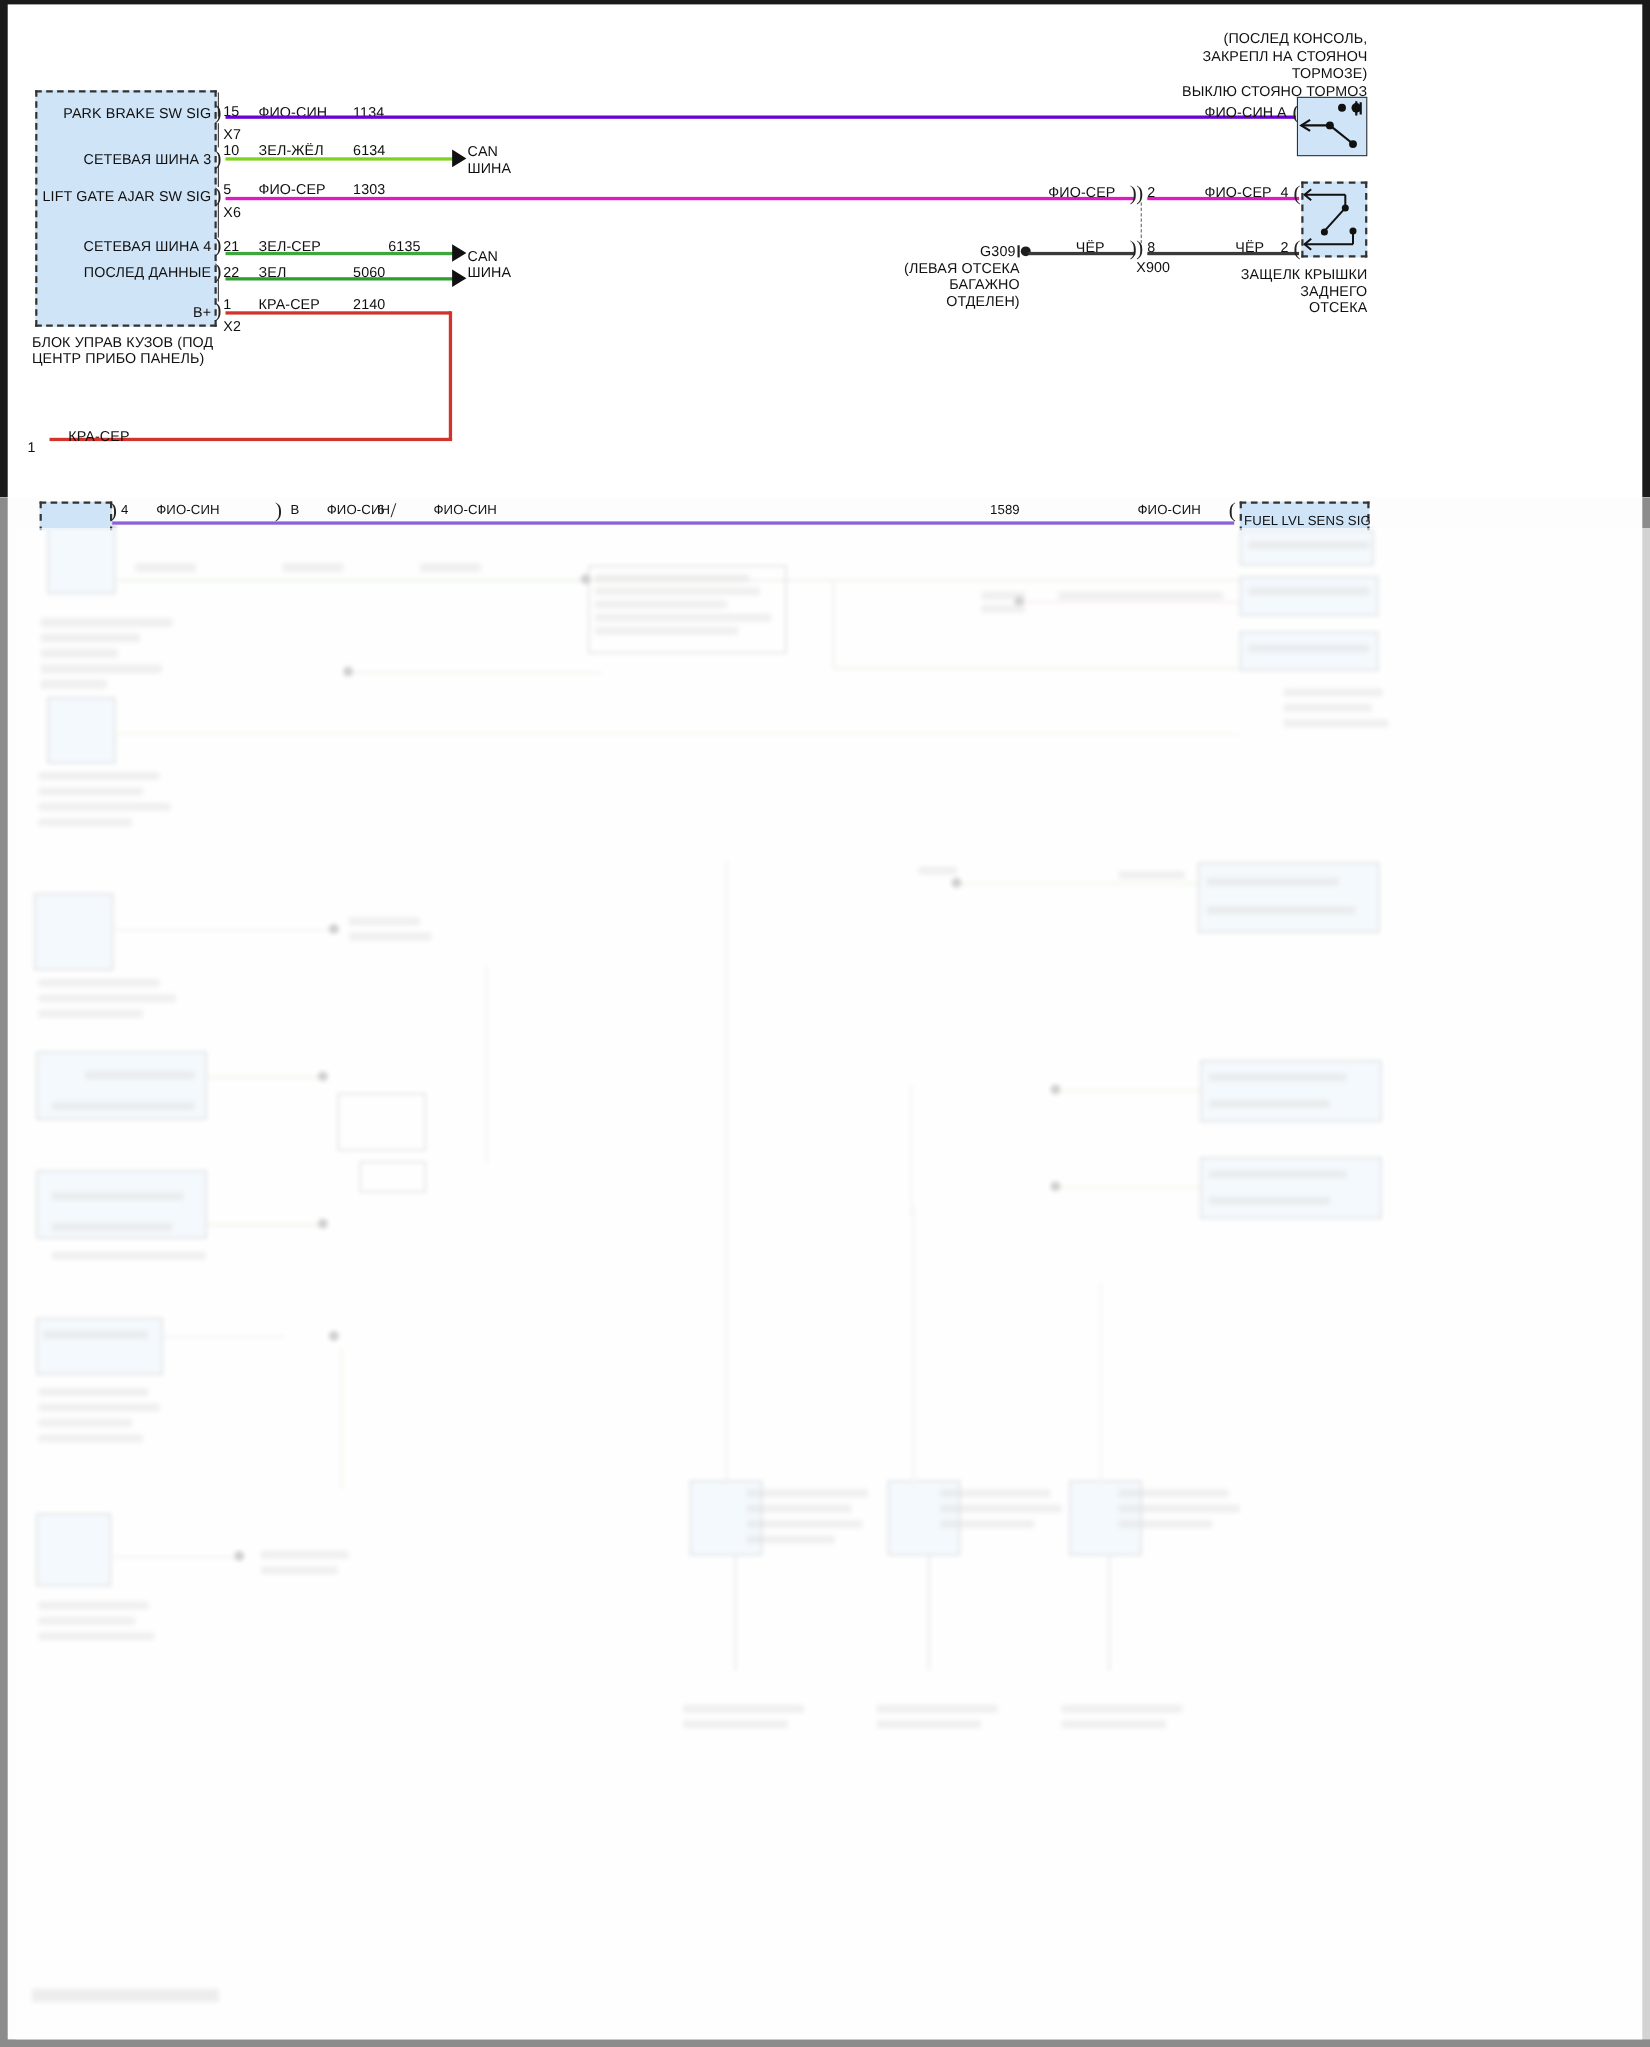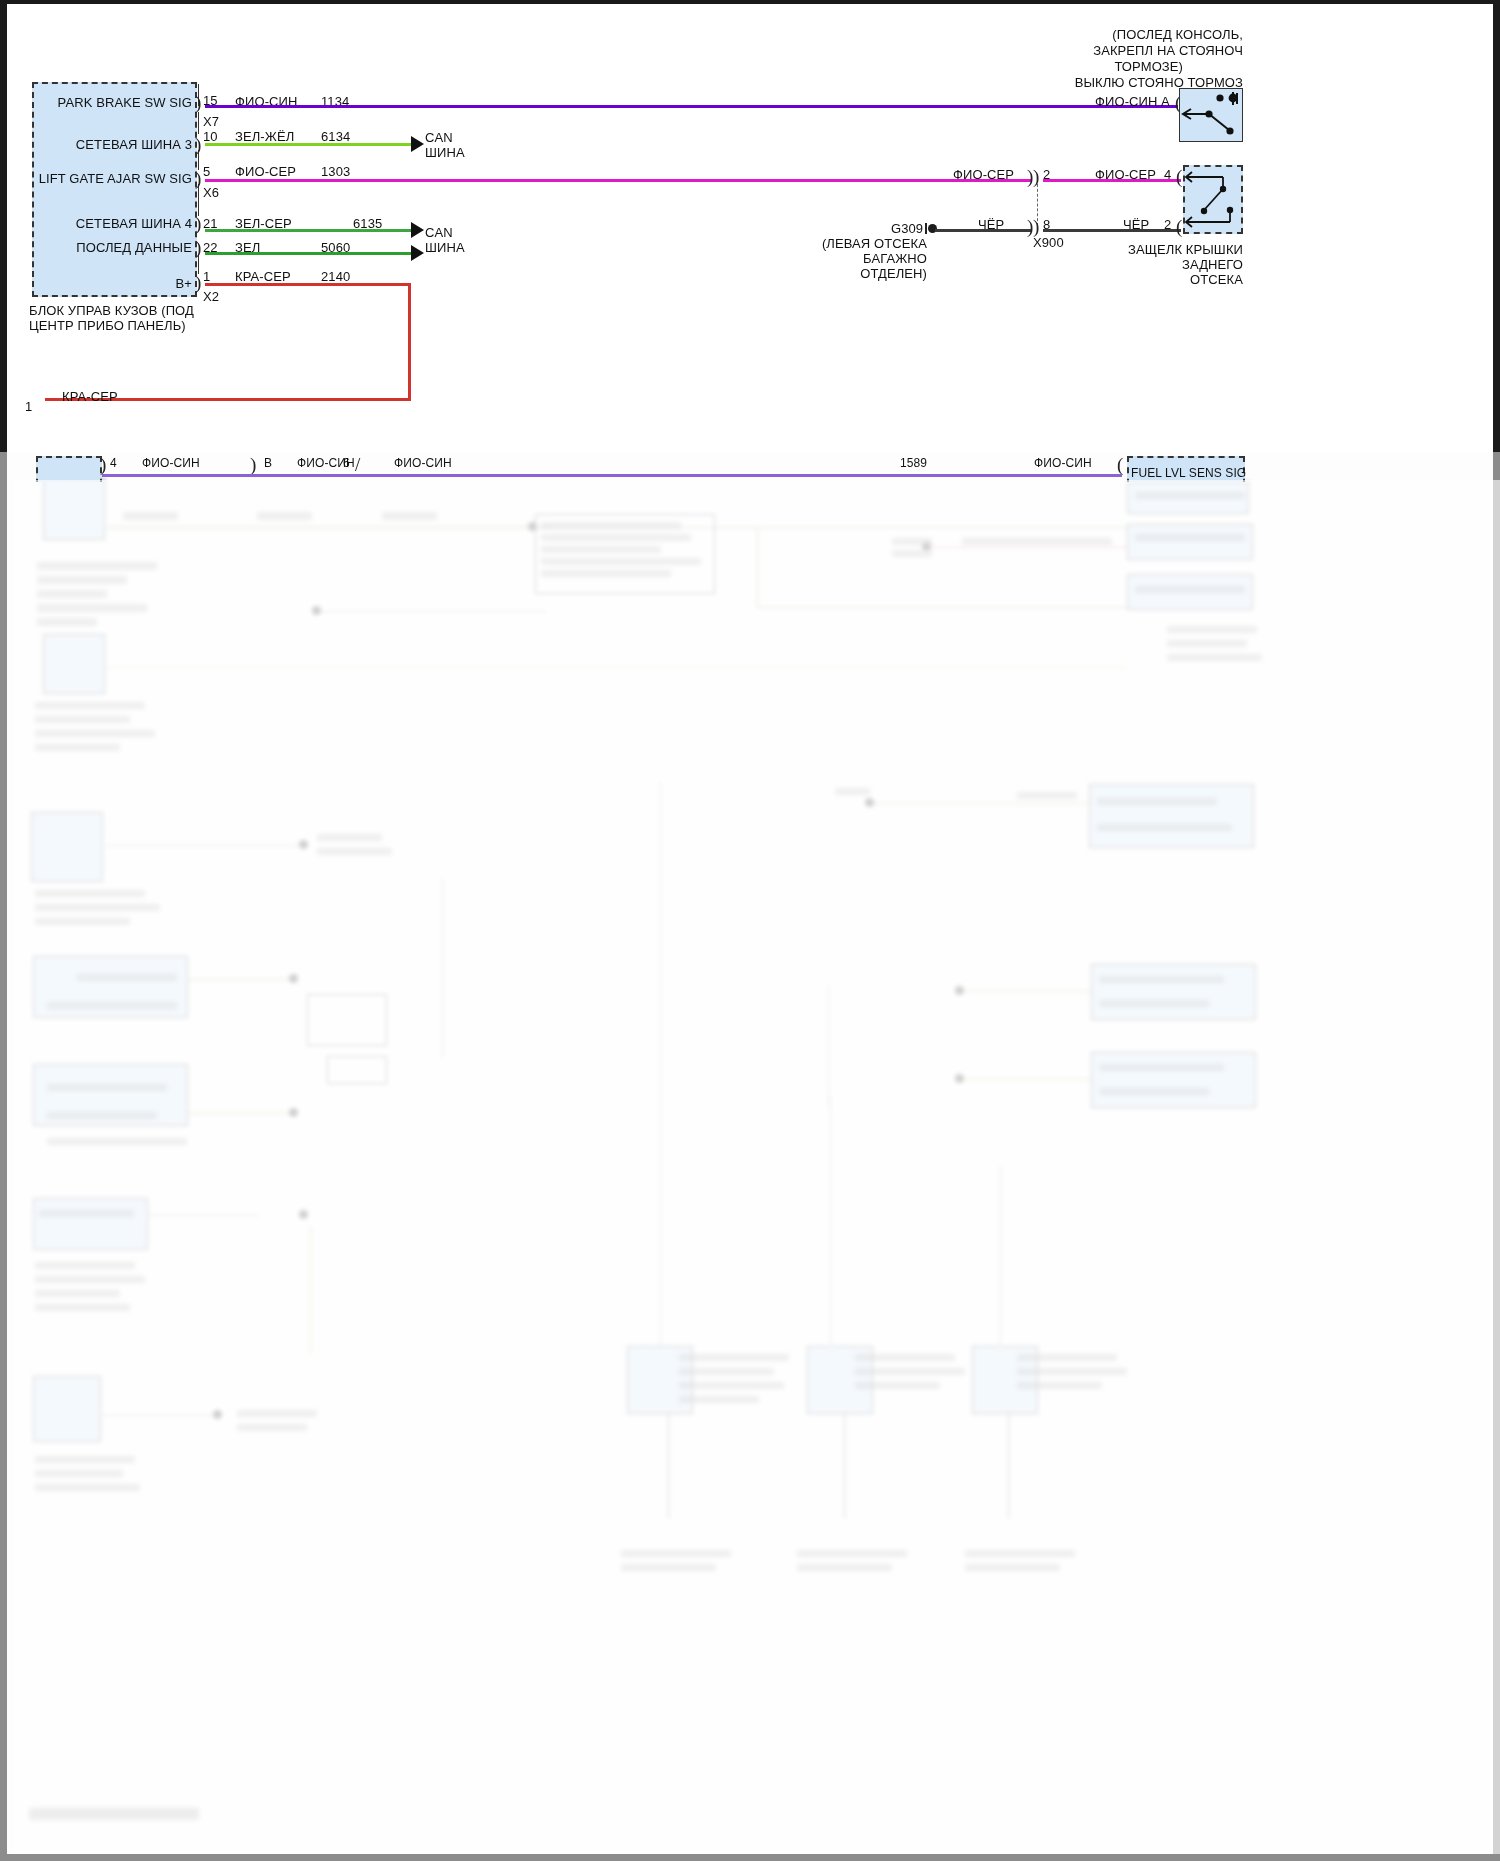--- a/index.html
+++ b/index.html
@@ -209,7 +209,7 @@
 
     <div class="lbl r" style="left:1000px; top:23px; width:236px;">(ПОСЛЕД КОНСОЛЬ,</div>
     <div class="lbl r" style="left:1000px; top:39px; width:236px;">ЗАКРЕПЛ НА СТОЯНОЧ</div>
-    <div class="lbl r" style="left:940px; top:55px; width:236px;text-align:right;">ТОРМОЗЕ)</div>
+    <div class="lbl r" style="left:1000px; top:55px; width:236px;text-align:right;">ТОРМОЗЕ)</div>
     <div class="lbl r" style="left:1000px; top:71px; width:236px;">ВЫКЛЮ СТОЯНО ТОРМОЗ</div>
 
     <div class="lbl" style="left:1088px; top:90px;">ФИО-СИН</div>

